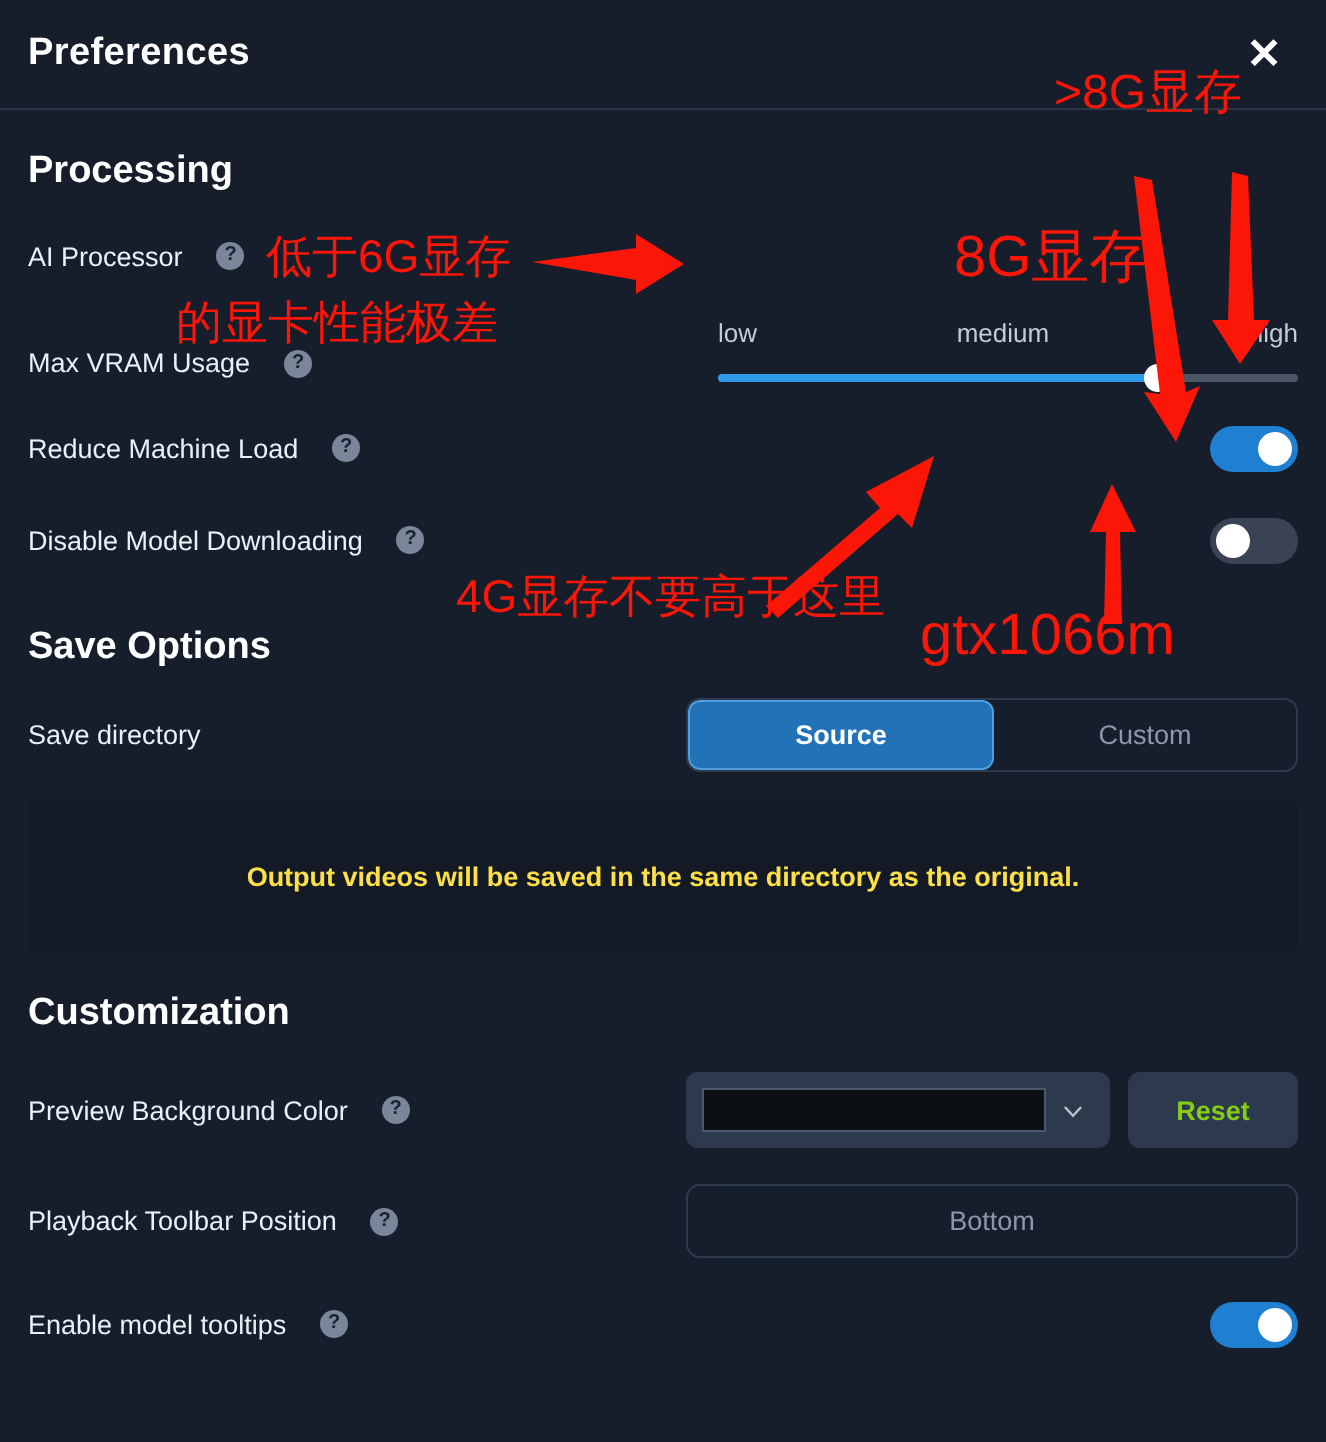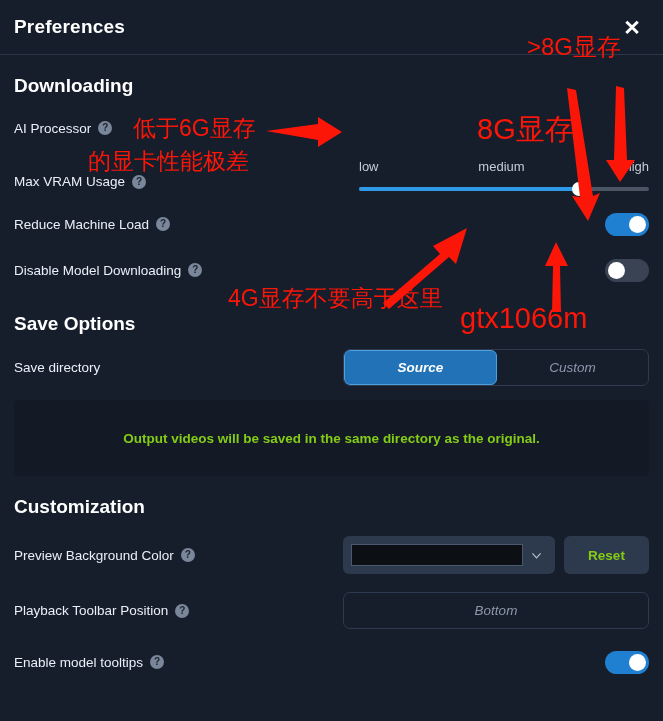--- a/index.html
+++ b/index.html
@@ -289,7 +289,7 @@
 
 <div class="content">
 
-  <div class="section-head">Downloading</div>
+  <div class="section-head">Processing</div>
 
   <div class="row">
     <div class="row-label">

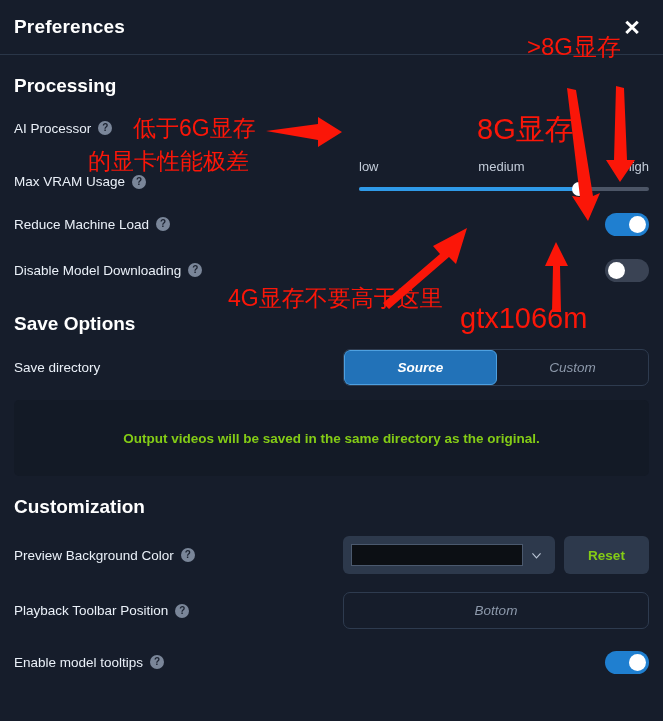--- a/index.html
+++ b/index.html
@@ -70,7 +70,7 @@
   .row-label {
     display: flex;
     align-items: center;
-    gap: 7px;
+    gap: 17px;
     font-size: 13.5px;
     color: #eaf0f8;
     white-space: nowrap;

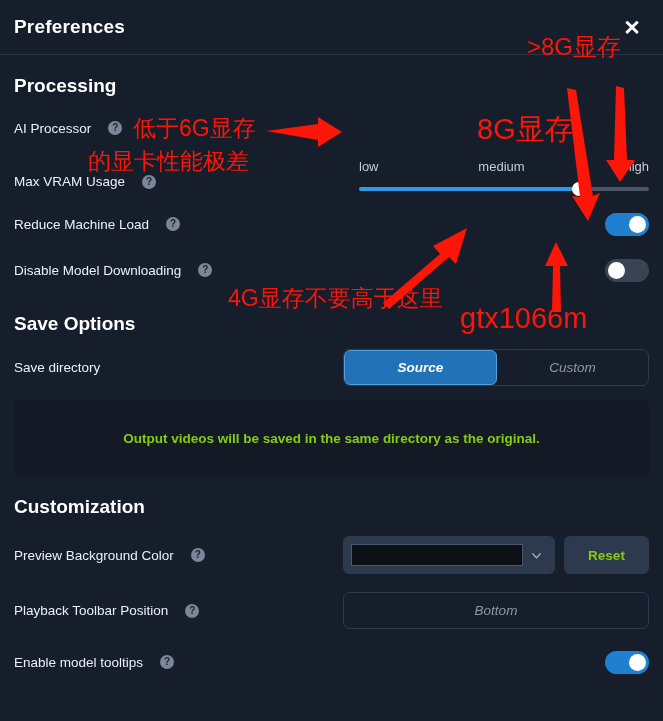--- a/index.html
+++ b/index.html
@@ -197,7 +197,6 @@
     color: #8d99ab;
     cursor: pointer;
     background: transparent;
-    font-style: italic;
   }
   .seg-btn.active {
     background: #2272b8;

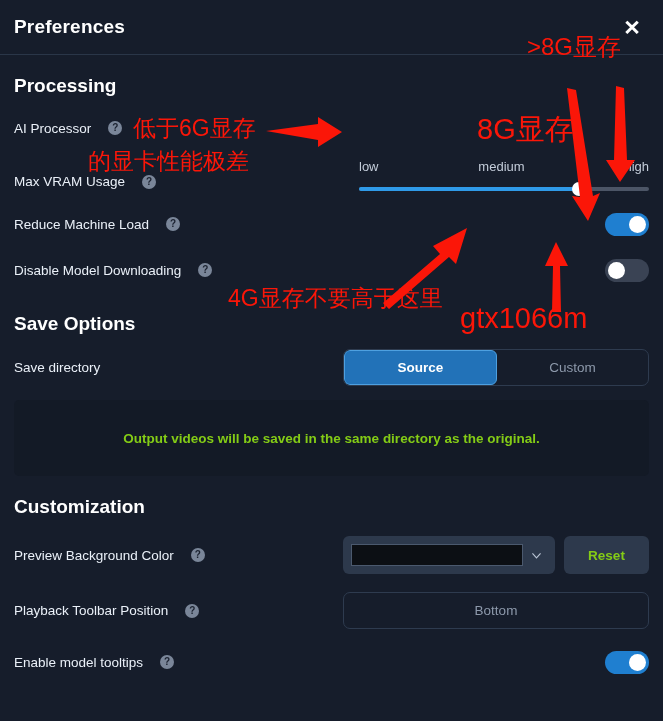--- a/index.html
+++ b/index.html
@@ -217,7 +217,7 @@
     justify-content: center;
     font-size: 13.5px;
     font-weight: bold;
-    color: #84cc16;
+    color: #fde047;
     margin: 14px 0 20px 0;
   }
 

